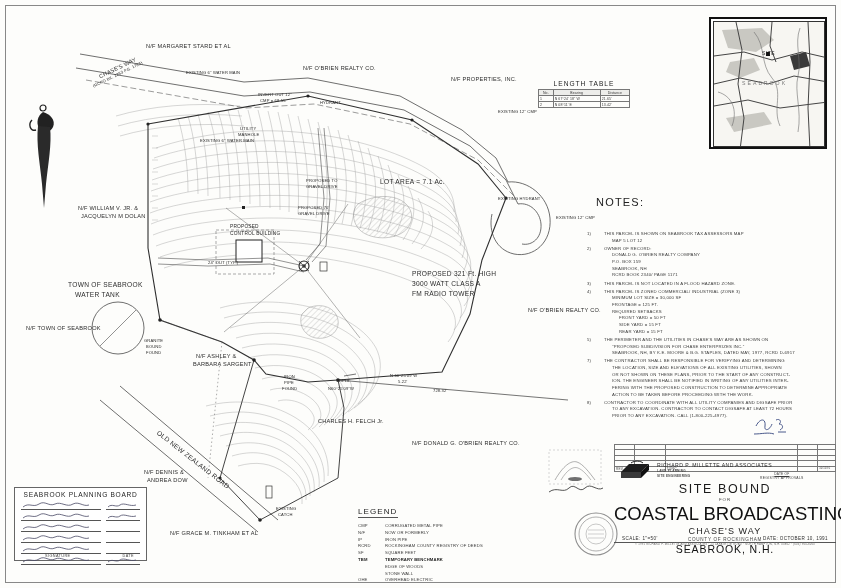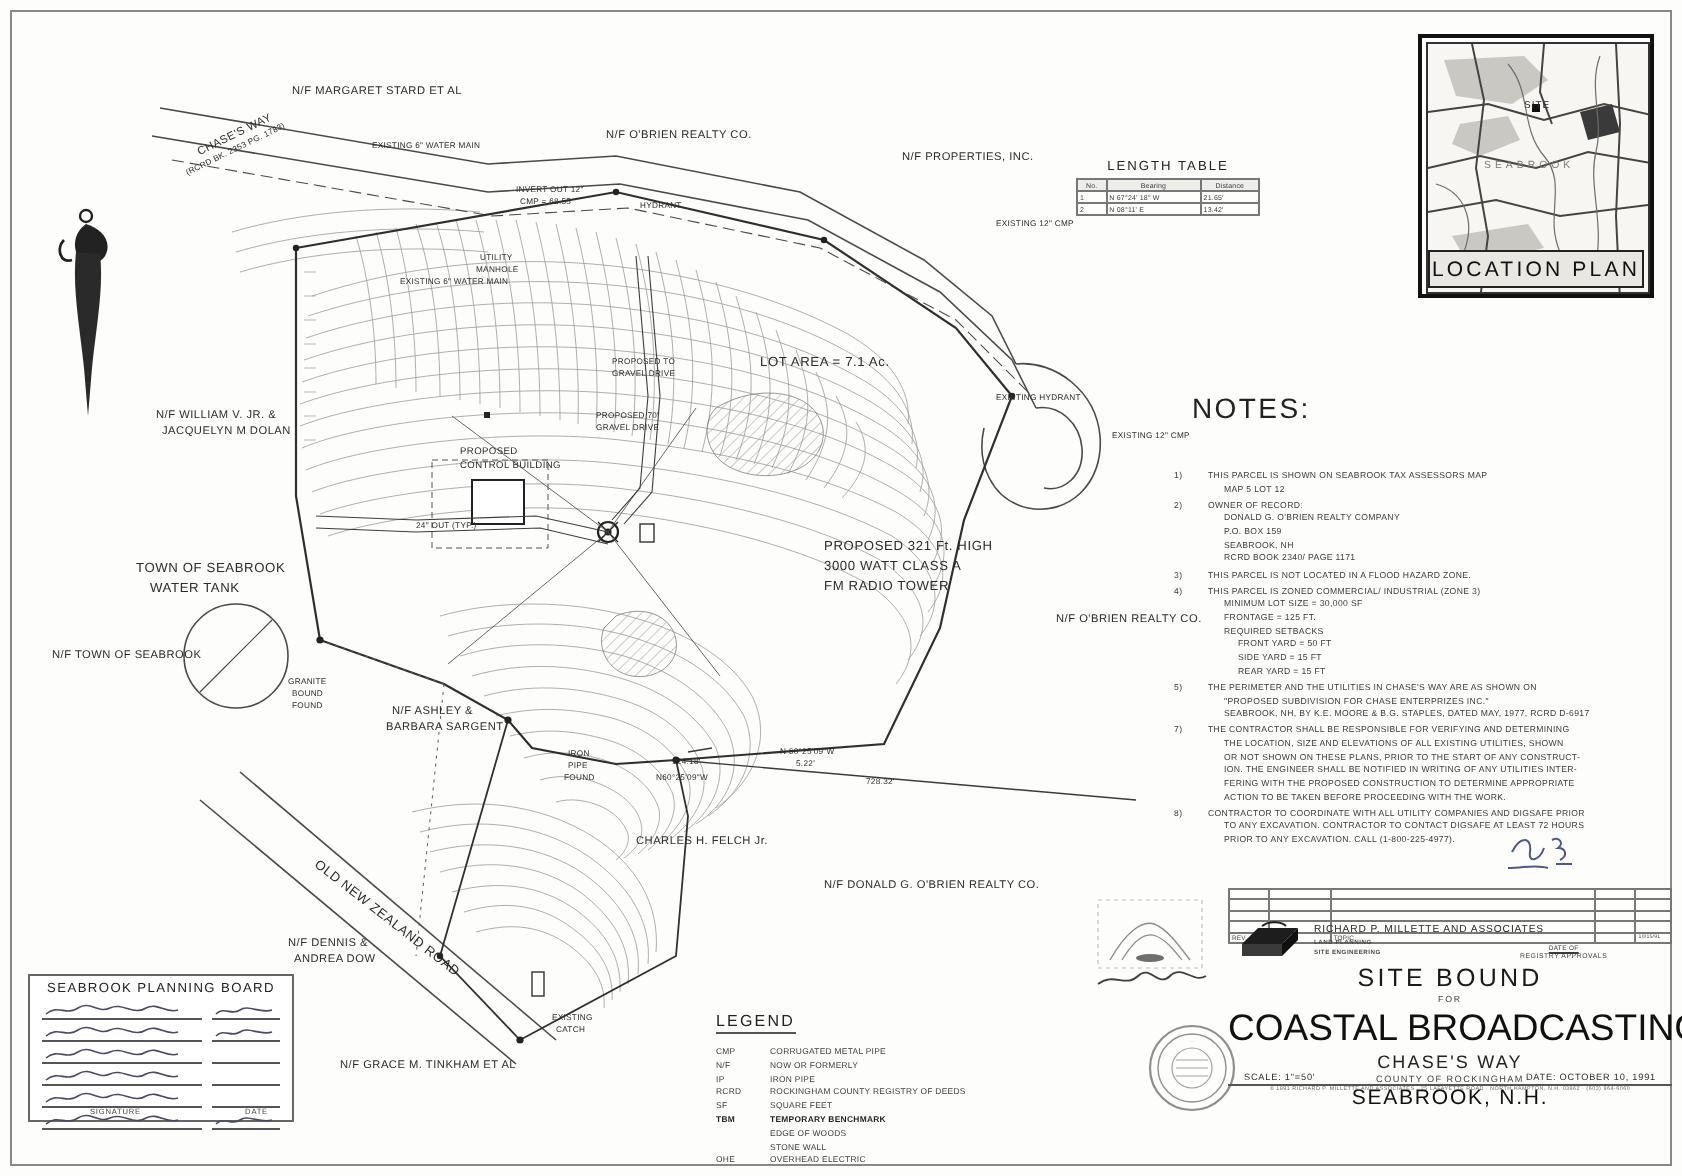--- a/index.html
+++ b/index.html
@@ -417,9 +417,6 @@
       <div class="t xs" style="left:48px;top:28px;font-size:5px;letter-spacing:.5px;">SITE</div>
       <div class="t" style="left:28px;top:58px;font-size:5.2px;letter-spacing:2px;color:#7b7b7b;">SEABROOK</div>
     </div>
-    <div id="locbar">
-      <span>LOCATION PLAN</span>
-    </div>
   </div>
 
   <div id="notes">

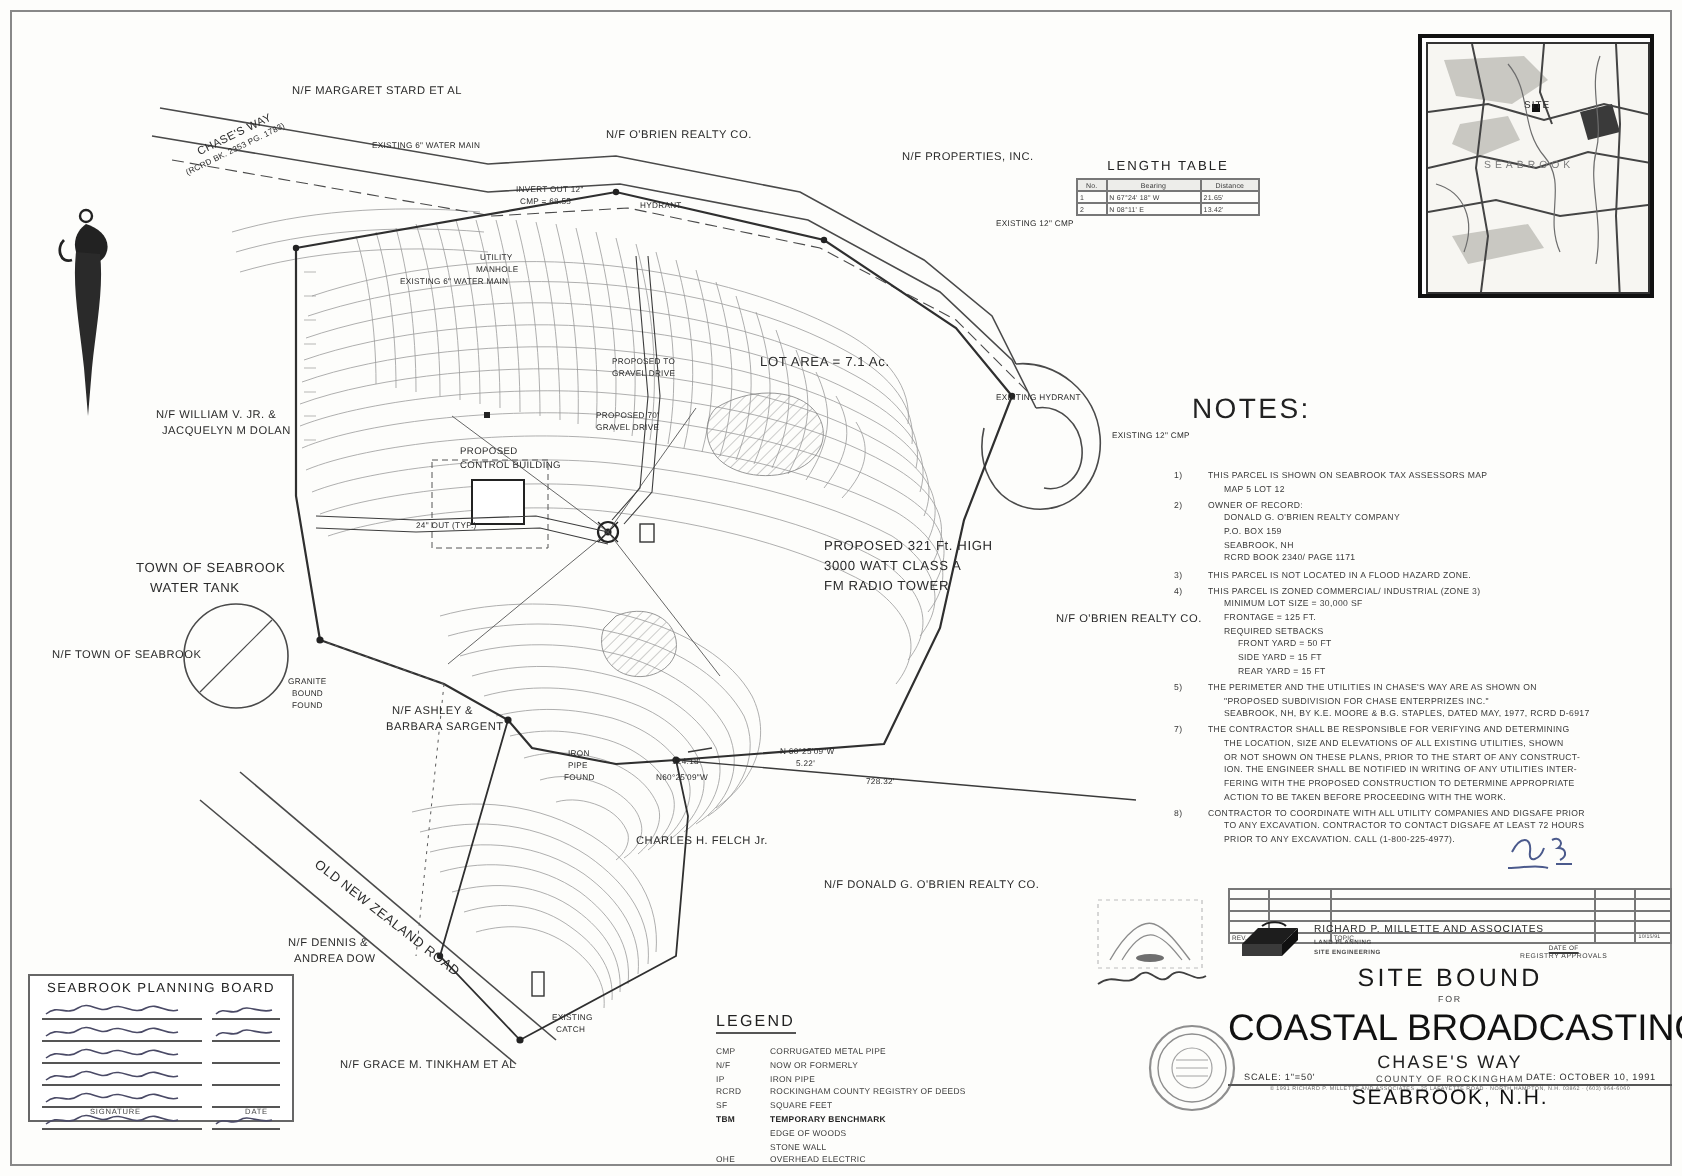--- a/index.html
+++ b/index.html
@@ -23,7 +23,7 @@
 
   
   #notes{position:absolute;left:596px;top:196px;width:240px;}
-  #notes .hdr{font-size:14px;letter-spacing:1.2px;color:#222;margin-bottom:23px;}
+  #notes .hdr{font-size:11px;letter-spacing:1.2px;color:#222;margin-bottom:23px;}
   #notes ol{margin:0;padding:0;list-style:none;}
   #notes li{font-size:4.3px;line-height:1.55;letter-spacing:.18px;
             color:#3a3a3a;margin-bottom:1.5px;}

